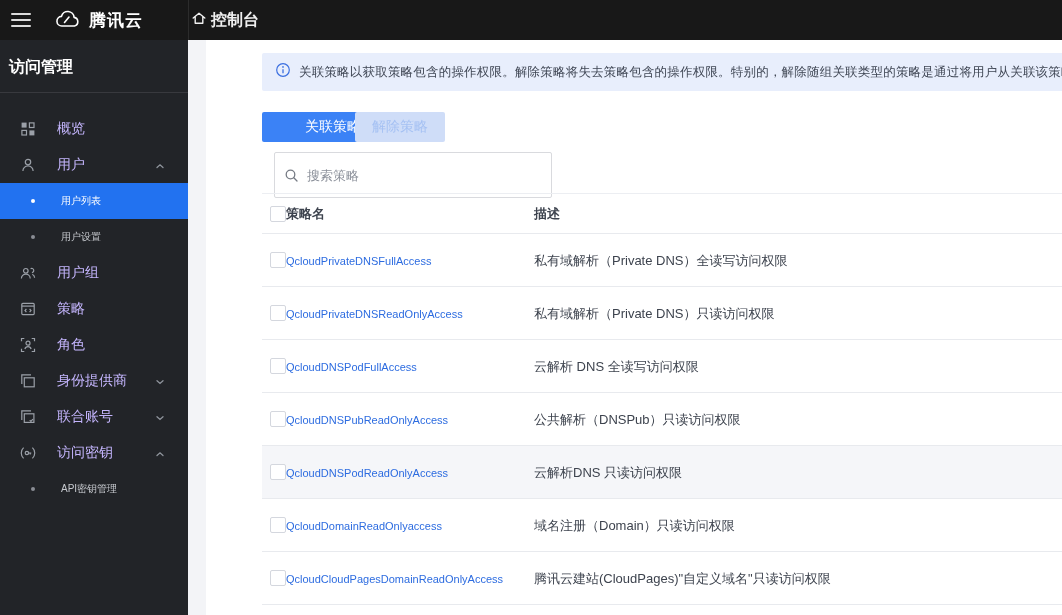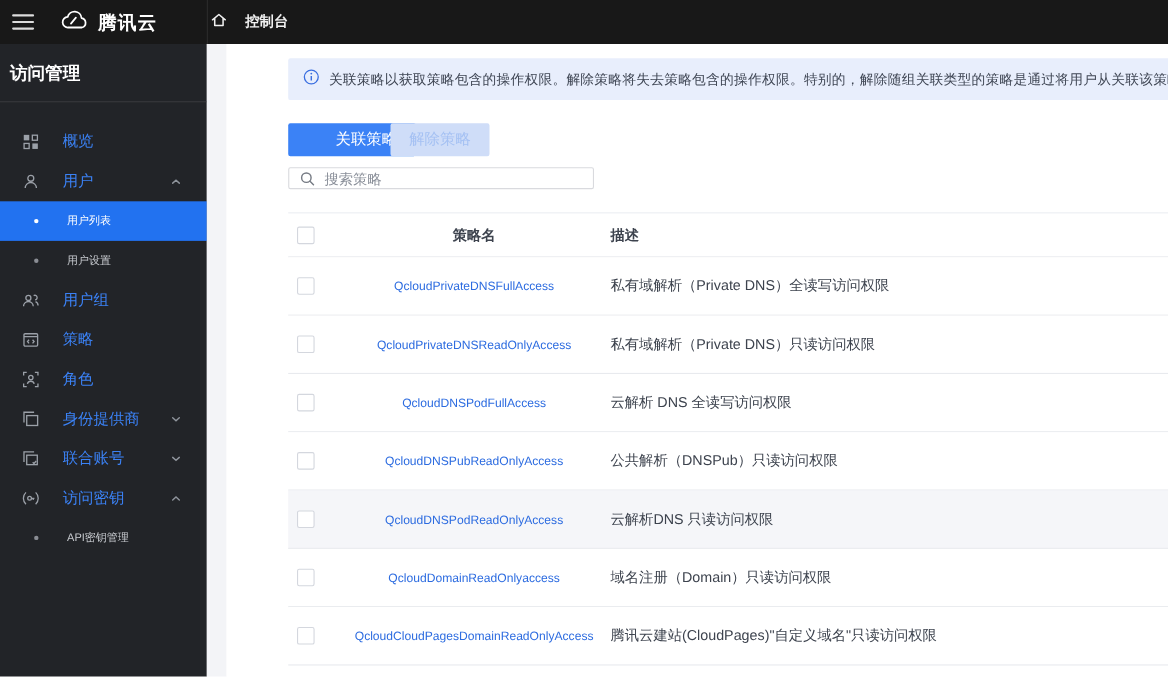--- a/index.html
+++ b/index.html
@@ -15,7 +15,7 @@
   .brand { display:flex; align-items:center; margin-left:24px; cursor:pointer; }
   .brand-name { color:#fff; font-size:17px; font-weight:700; letter-spacing:1px; margin-left:7px; }
   .console { display:flex; align-items:center; margin-left:48px; cursor:pointer; }
-  .console-label { color:#f0f0f0; font-size:13px; font-weight:600; margin-left:16px; }
+  .console-label { color:#f0f0f0; font-size:16px; font-weight:600; margin-left:4px; }
   .topbar-divider { position:absolute; left:188px; top:0; width:1px; height:40px; background:#2c2c2c; }
 
   

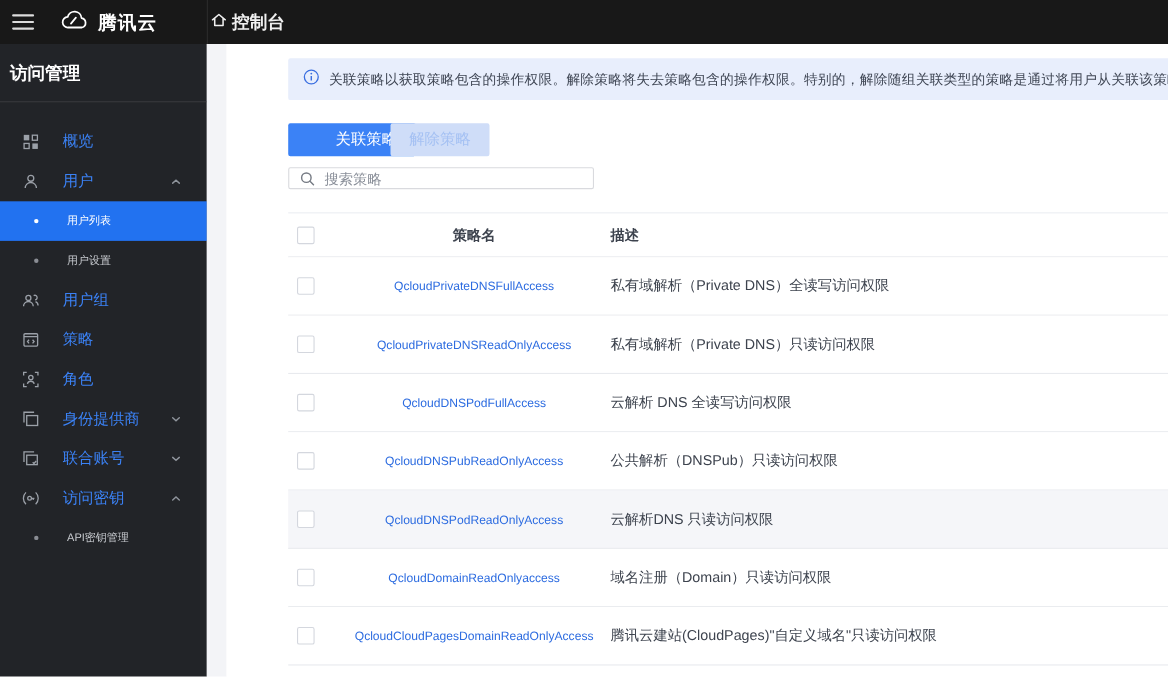--- a/index.html
+++ b/index.html
@@ -26,7 +26,7 @@
   .side-nav { padding-top:18px; }
   .s-item { position:relative; height:36px; display:flex; align-items:center; cursor:pointer; }
   .s-item .s-icon { width:16px; height:16px; margin-left:20px; display:inline-flex; }
-  .s-item .s-label { color:#3b82f6; font-size:14px; margin-left:21px; }
+  .s-item .s-label { color:#c4b5fd; font-size:14px; margin-left:21px; }
   .s-item .chev { position:absolute; right:22px; top:11px; }
   .s-sub { position:relative; height:36px; display:flex; align-items:center; cursor:pointer; }
   .s-sub .dot { width:4px; height:4px; border-radius:50%; background:#8a8d94; margin-left:31px; }

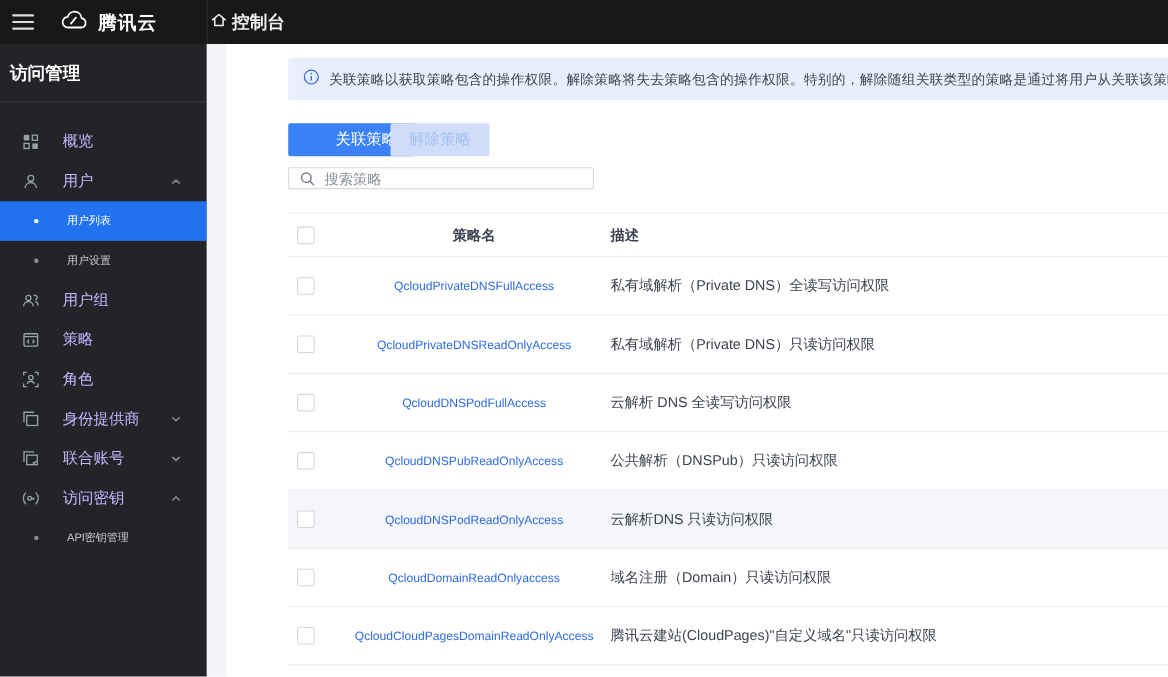--- a/index.html
+++ b/index.html
@@ -49,7 +49,7 @@
     font-size:14px; padding:0 17px; cursor:pointer; font-family:inherit; }
   .btn-attach { left:56px; background:#3b82f6; color:#ffffff;padding-left:43px; }
   .btn-detach { left:149px; background:#cfddf8; color:#a5c1f3; cursor:default; }
-  .searchbox { position:absolute; left:56px; top:112px; width:278px; height:20px;
+  .searchbox { position:absolute; left:68px; top:112px; width:278px; height:46px;
     border:1px solid #d9dade; border-radius:2px; background:#fff; display:flex; align-items:center; }
   .searchbox svg { margin-left:9px; }
   .searchbox input { border:none; outline:none; flex:1; margin-left:8px; font-size:13px;

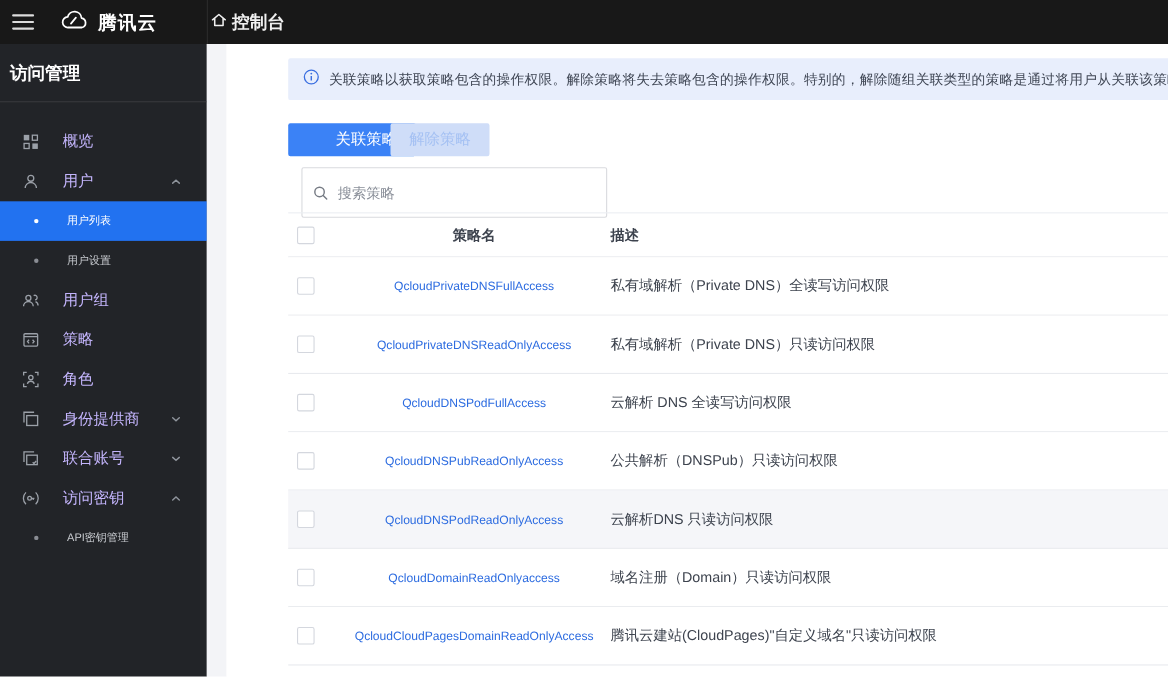--- a/index.html
+++ b/index.html
@@ -63,7 +63,7 @@
   .row.hl { background:#f5f6f9; }
   .cb { width:16px; height:16px; border:1px solid #d4d7de; border-radius:2px;
     background:#fff; margin-left:8px; flex:0 0 16px; cursor:pointer; }
-  .col-name { width:248px; margin-left:21px; padding-left:0;text-align:center; }
+  .col-name { width:248px; margin-left:0; padding-left:0; }
   .thead .col-name, .thead .col-desc { font-size:13px; font-weight:700; color:#3d434e; }
   .pname { font-size:11px; color:#2d6ce0; text-decoration:none; cursor:pointer; }
   .col-desc { flex:1; }

